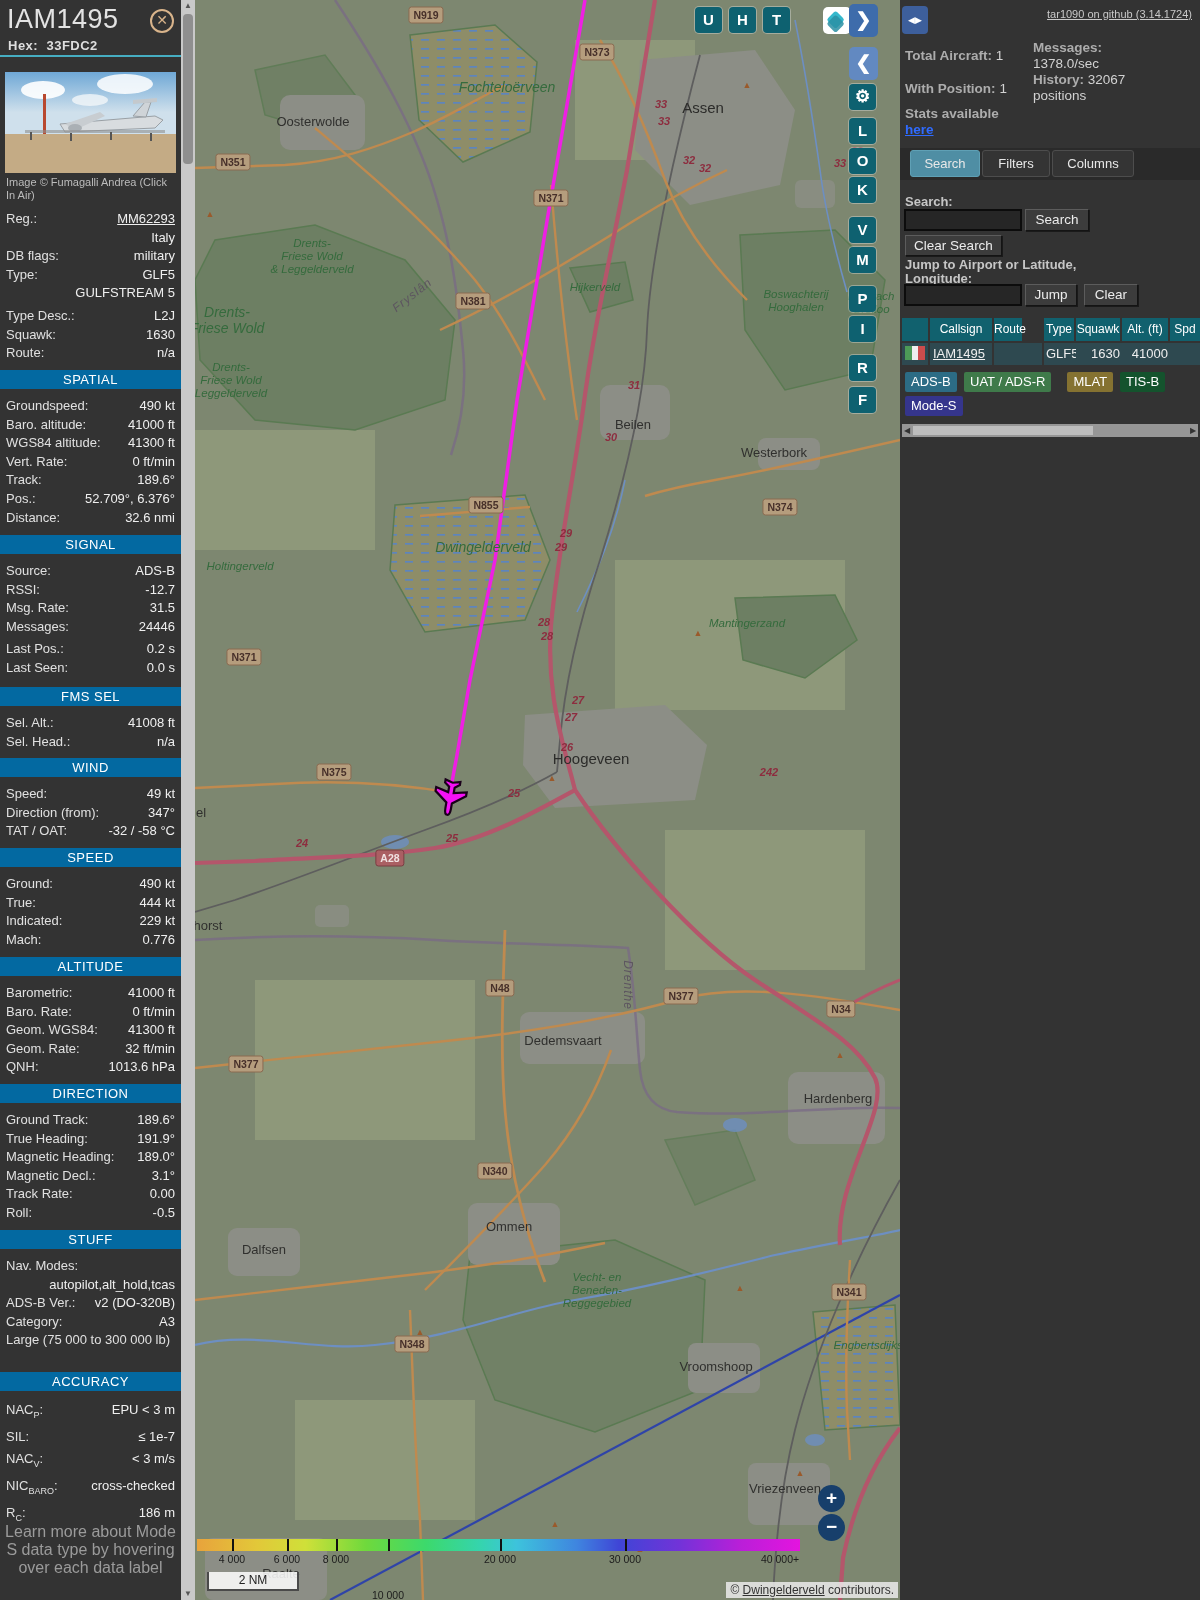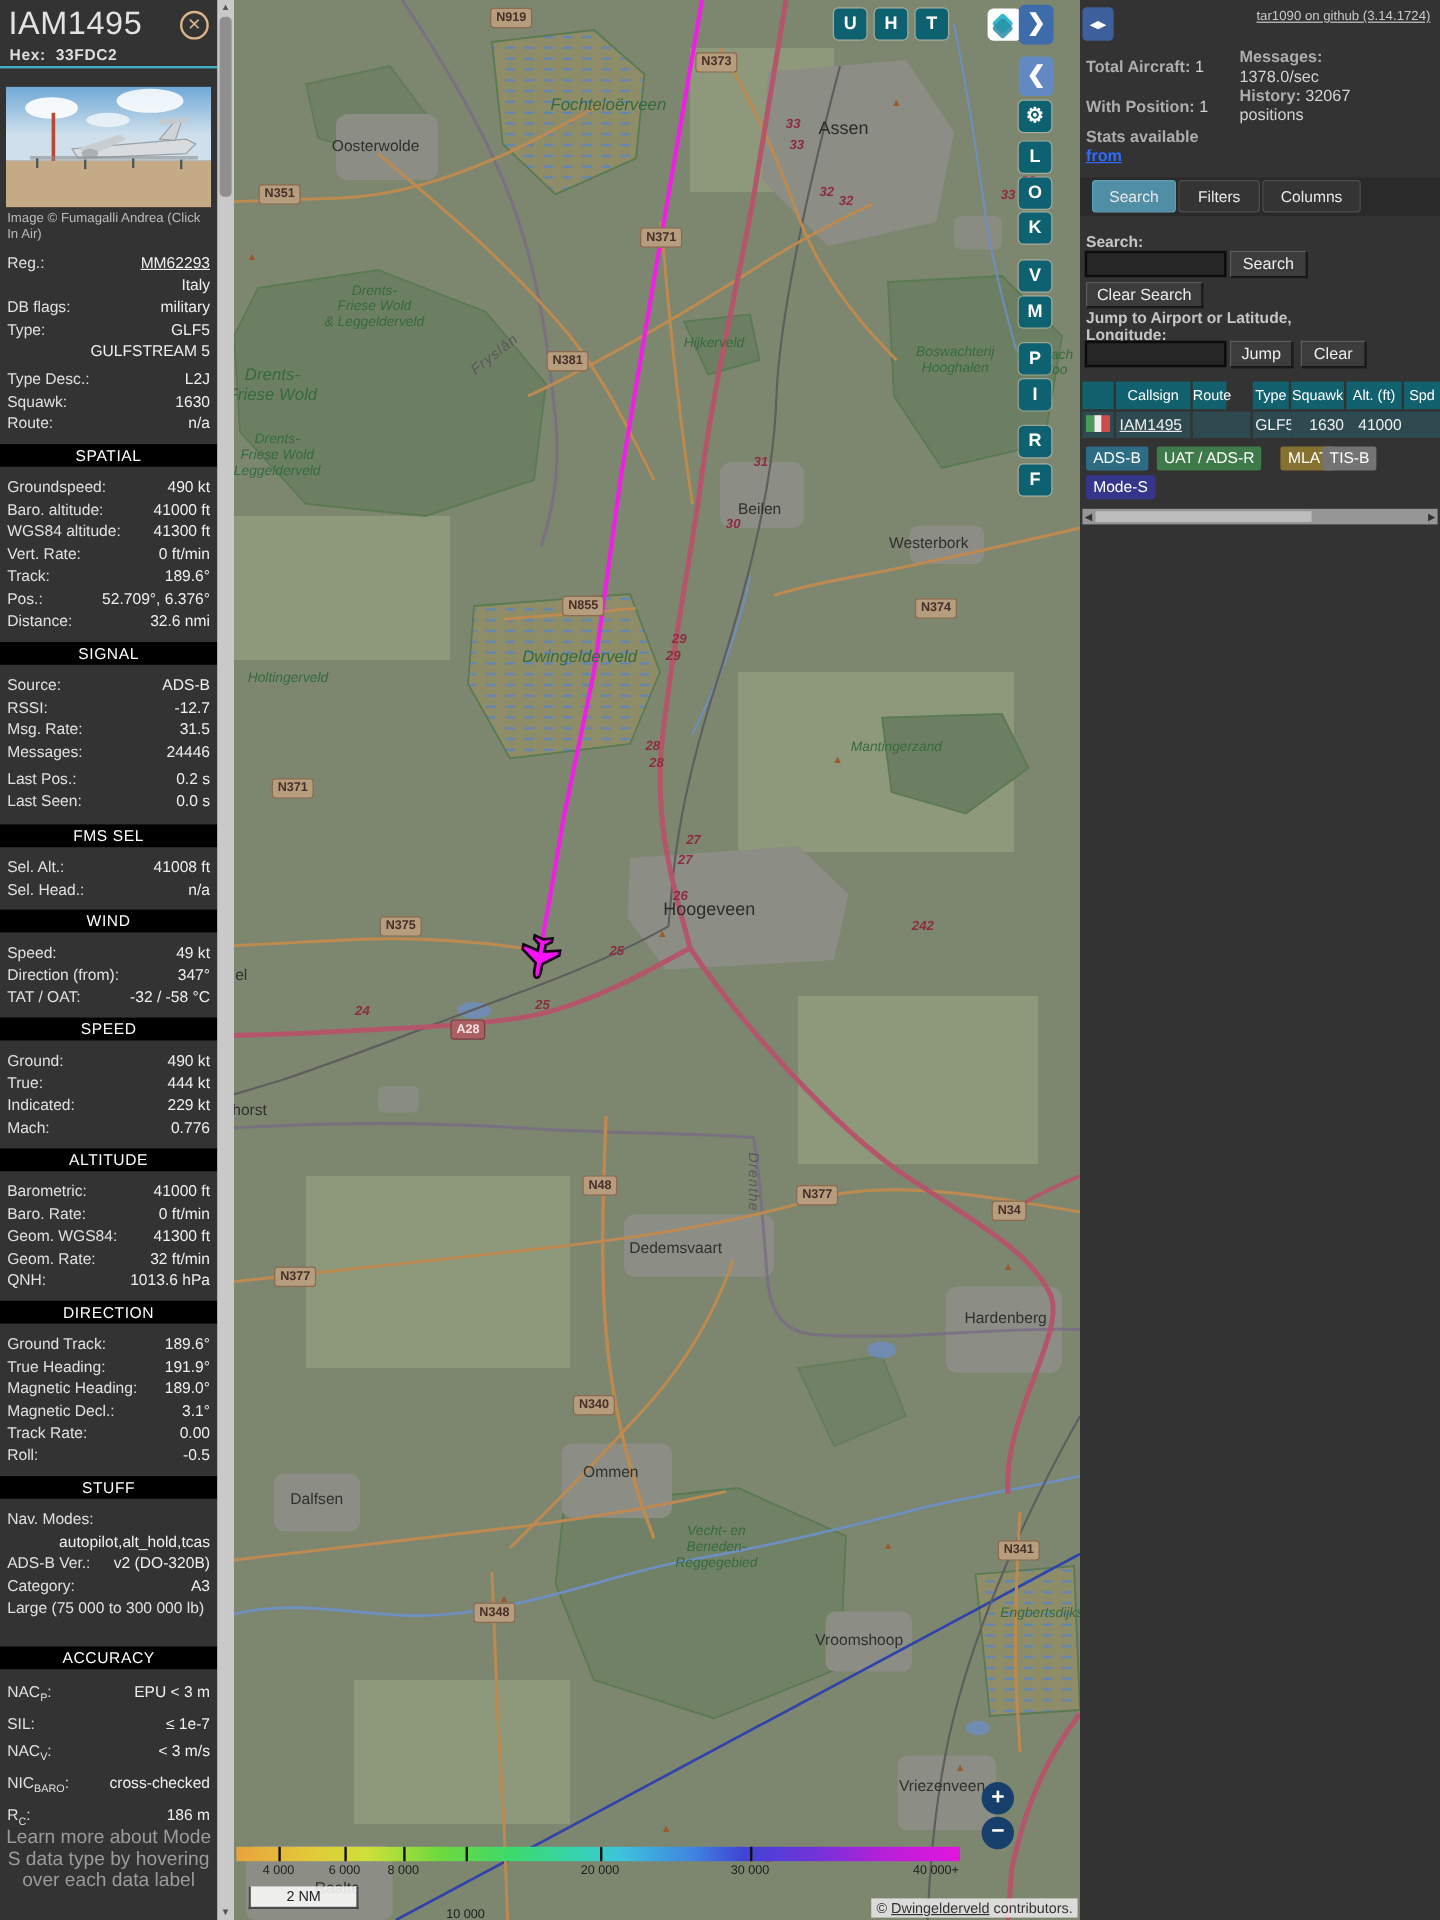--- a/index.html
+++ b/index.html
@@ -611,7 +611,7 @@
   <div class="pstat" style="left:133px;top:40px;width:160px"><b>Messages:</b><br><span>1378.0/sec</span></div>
   <div class="pstat" style="left:5px;top:81px"><b>With Position:</b> <span>1</span></div>
   <div class="pstat" style="left:133px;top:72px;width:160px"><b>History:</b> <span>32067</span><br><span>positions</span></div>
-  <div class="pstat" style="left:5px;top:106px"><b>Stats available</b><br><a id="p-here" href="#">from</a></div>
+  <div class="pstat" style="left:5px;top:106px"><b>Stats available</b><br><a id="p-here" href="#">here</a></div>
 
   <div id="p-tabs">
       <div class="ptab active" style="left: 10px; width: 68px;">Search</div>

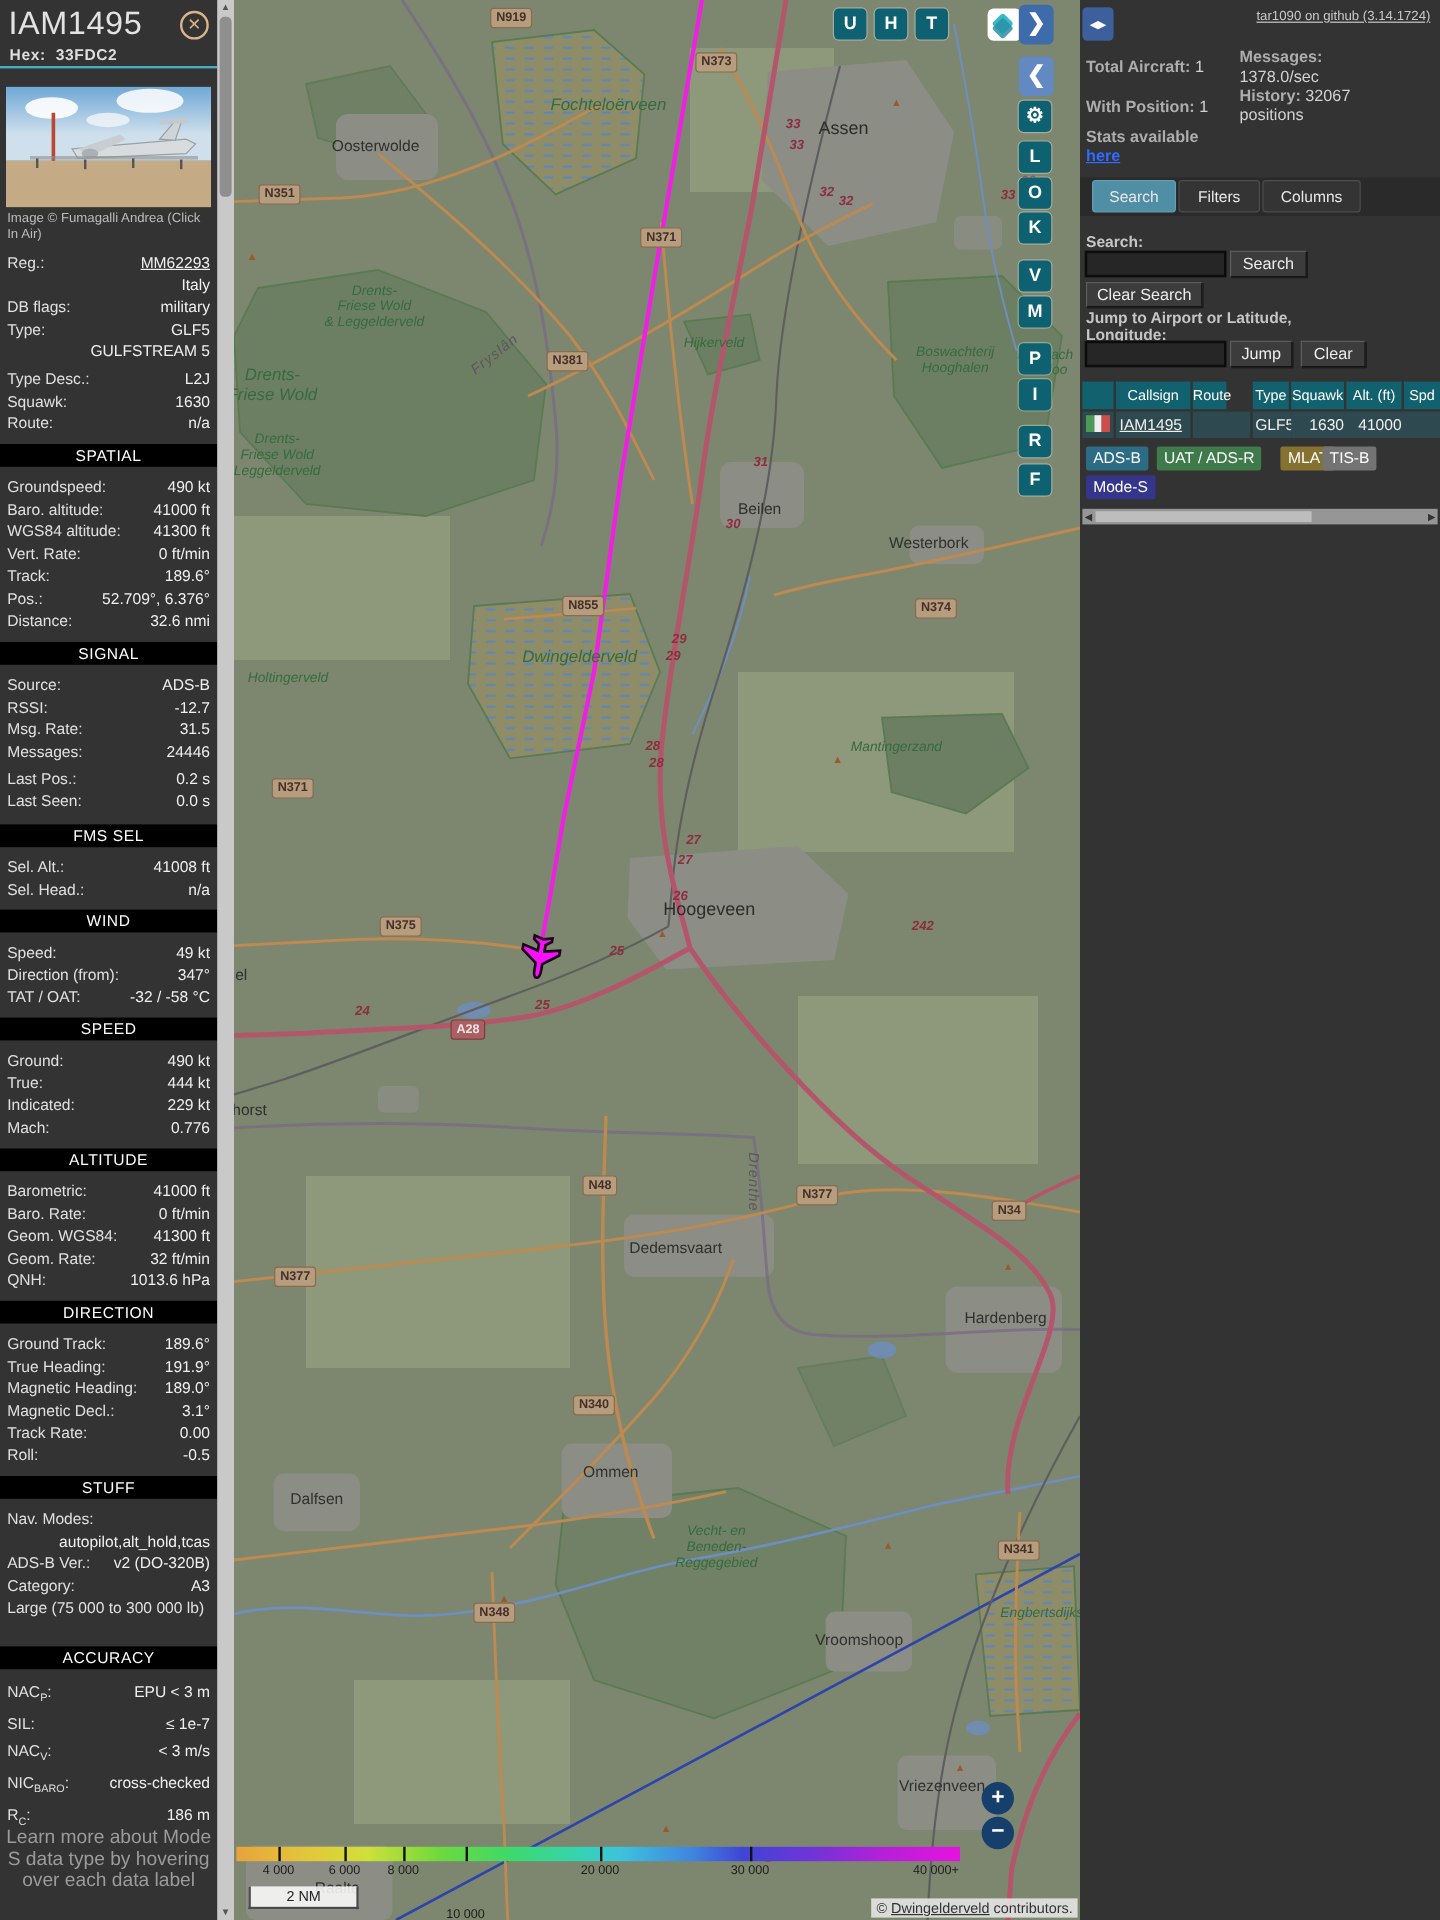--- a/index.html
+++ b/index.html
@@ -21,7 +21,7 @@
   .row.gap{margin-top:4px;}
   .row a{color:#efefef;text-decoration:underline;}
   sub{font-size:9px;}
-  .sec-head{position:absolute;left:0;width:181px;height:19px;background:#000000;color:#fff;
+  .sec-head{position:absolute;left:0;width:181px;height:19px;background:#0369a1;color:#fff;
     font-size:13px;line-height:19px;text-align:center;letter-spacing:.5px;}
   #sb-footer{position:absolute;left:5px;top:1523px;width:171px;text-align:center;
     color:#9b9b9b;font-size:16px;line-height:18px;}

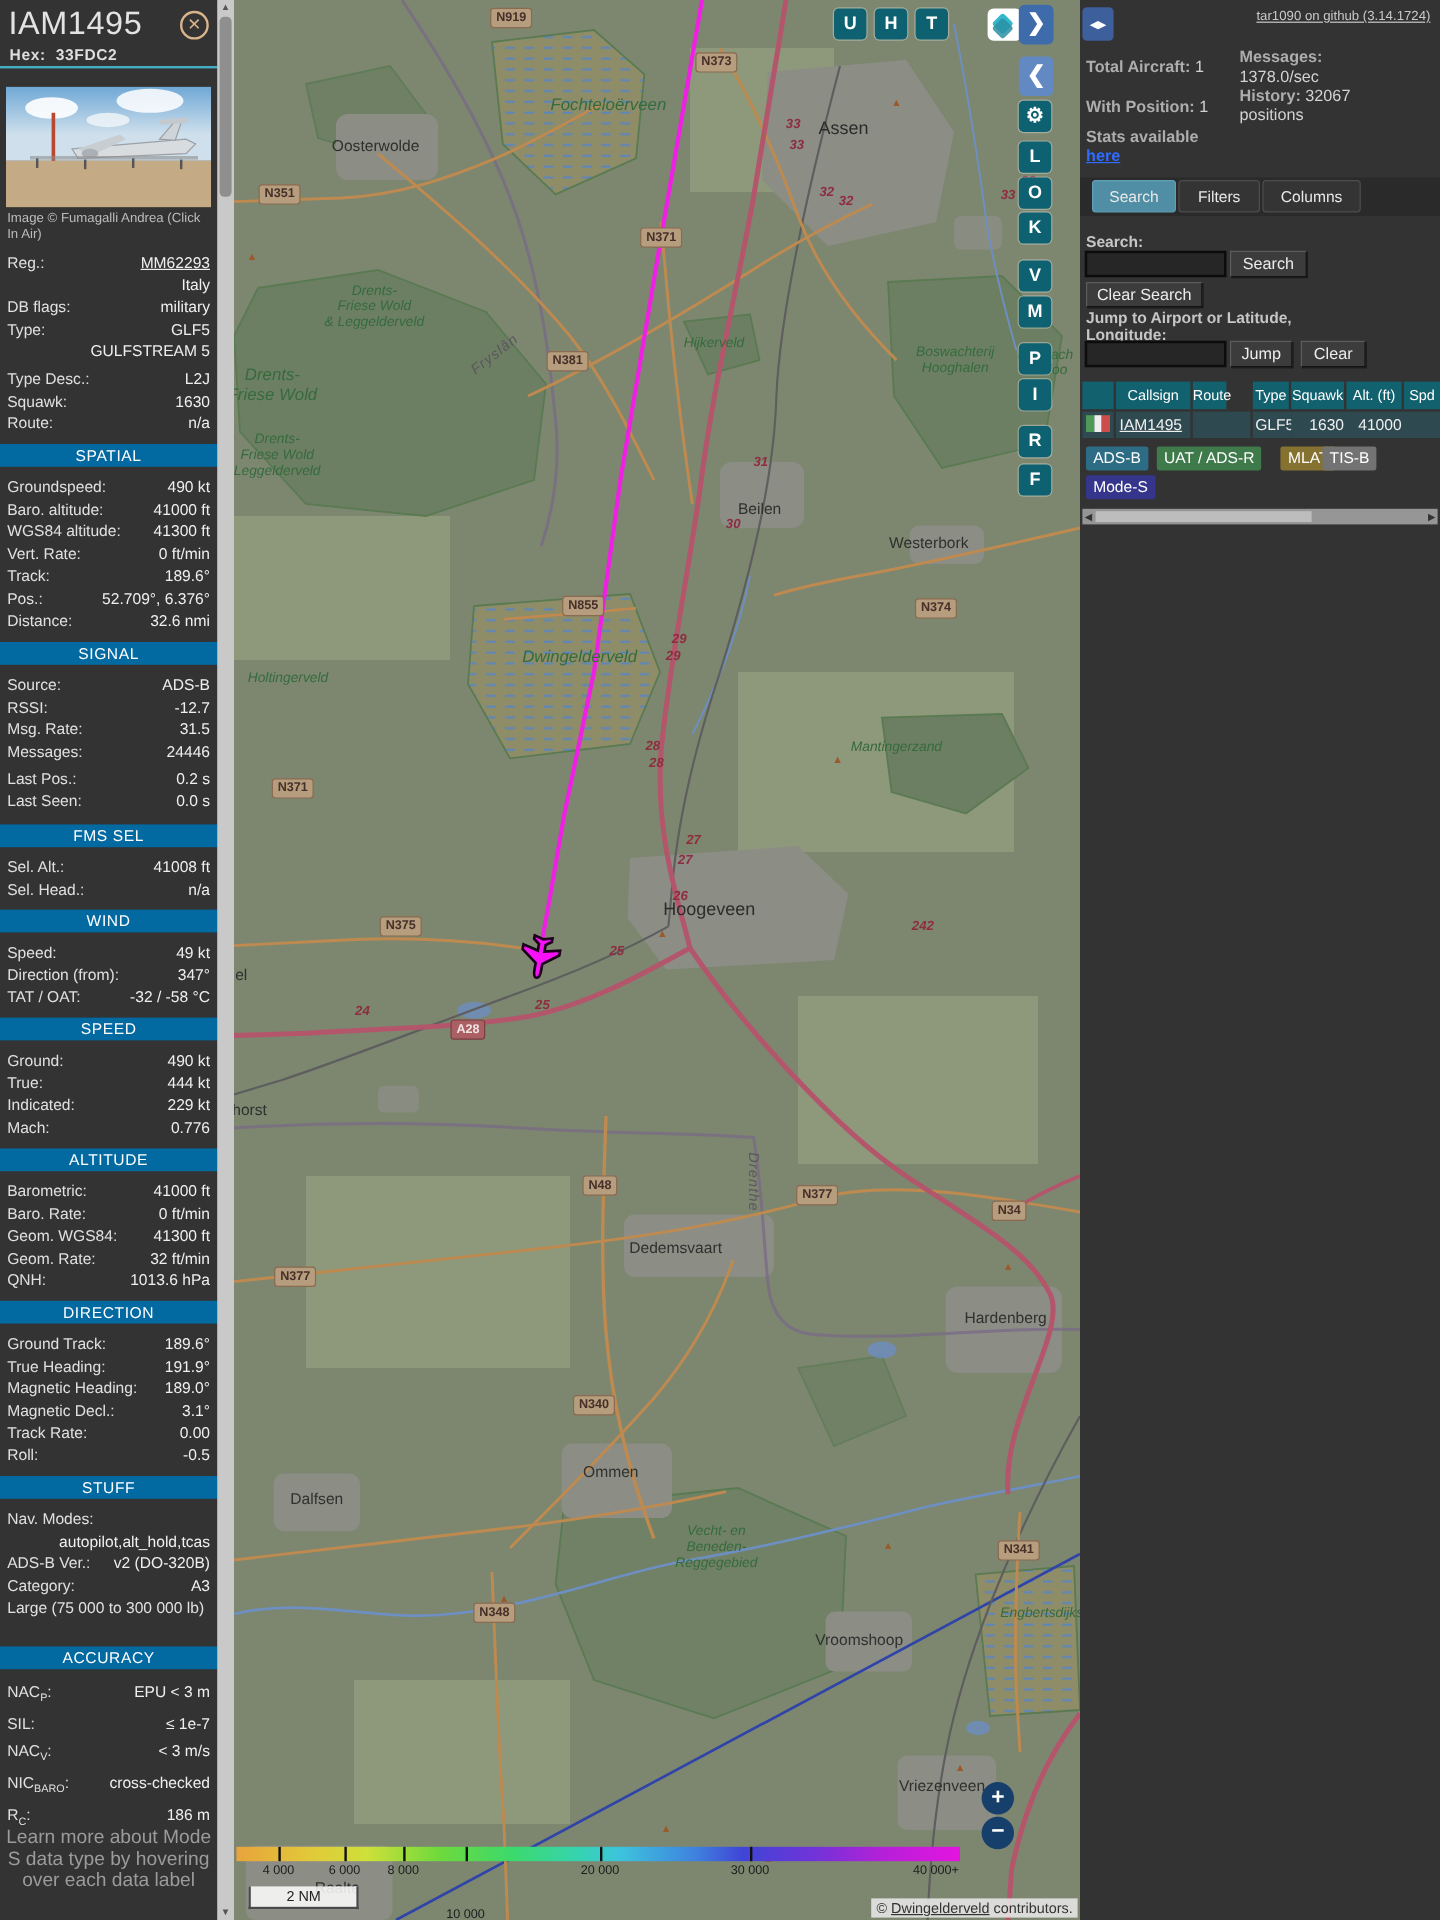--- a/index.html
+++ b/index.html
@@ -655,7 +655,7 @@
       <div class="lbadge" style="background: rgb(44, 108, 133); left: 5px; top: 372px; position: absolute;">ADS-B</div>
       <div class="lbadge" style="background: rgb(63, 122, 74); left: 64px; top: 372px; position: absolute;">UAT / ADS-R</div>
       <div class="lbadge" style="background: rgb(133, 114, 49); left: 167.4px; top: 372px; position: absolute;">MLAT</div>
-      <div class="lbadge" style="background: #737373; left: 202px; top: 372px; position: absolute;">TIS-B</div>
+      <div class="lbadge" style="background: #14532d; left: 220px; top: 372px; position: absolute;">TIS-B</div>
       <div class="lbadge" style="background: rgb(53, 53, 140); left: 5px; top: 396px; position: absolute;">Mode-S</div>
     </div>
 

